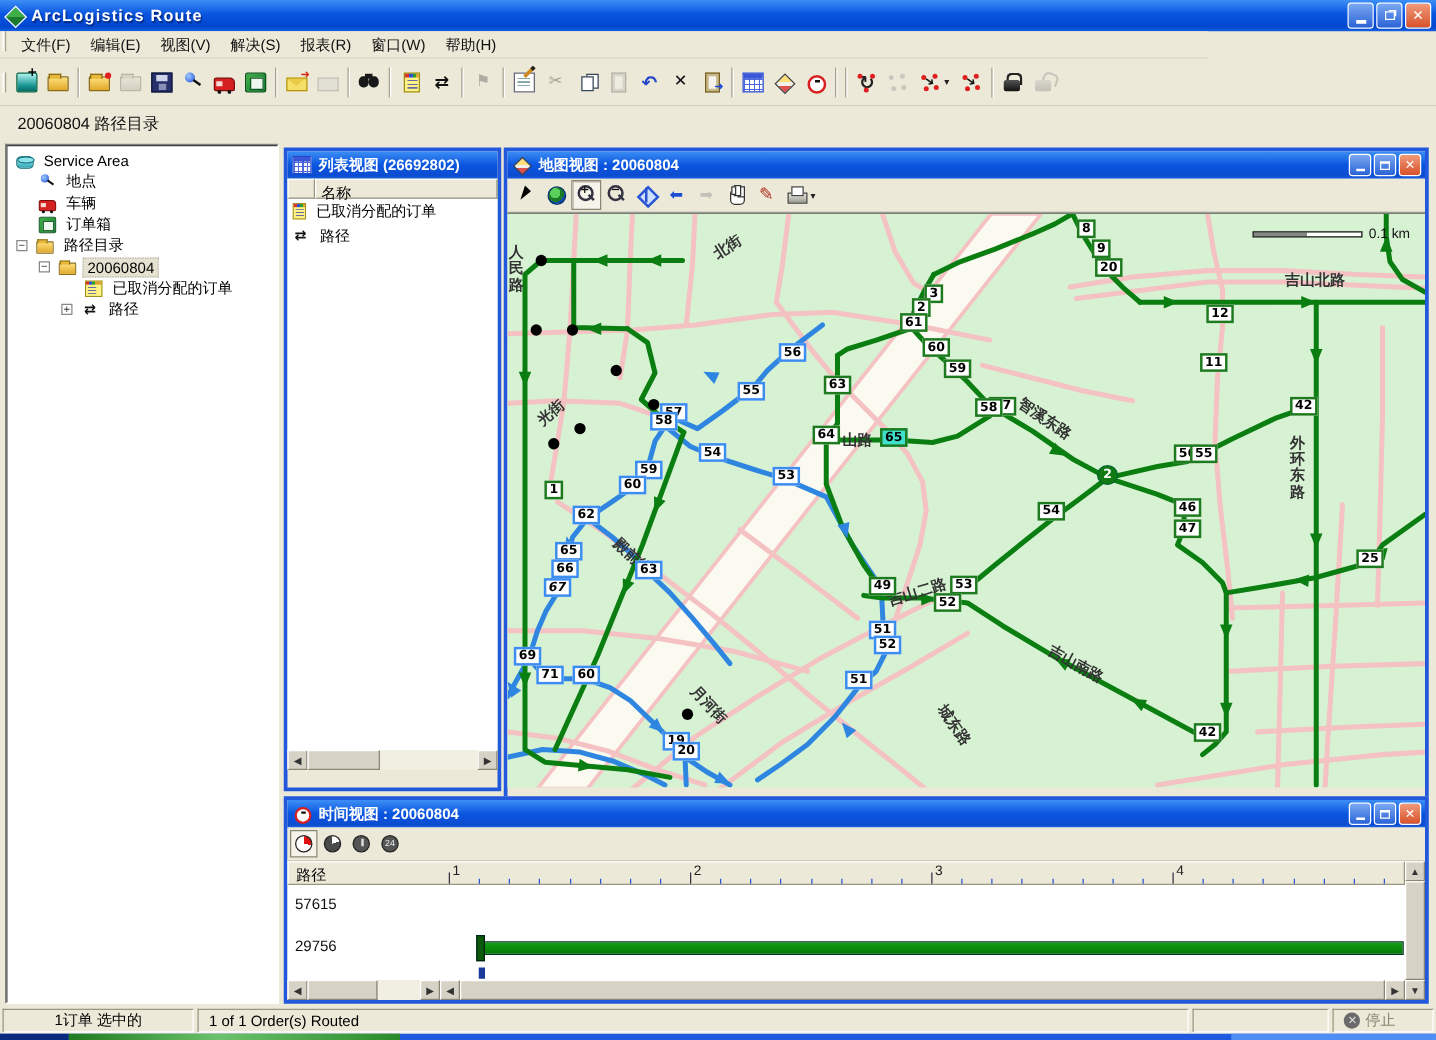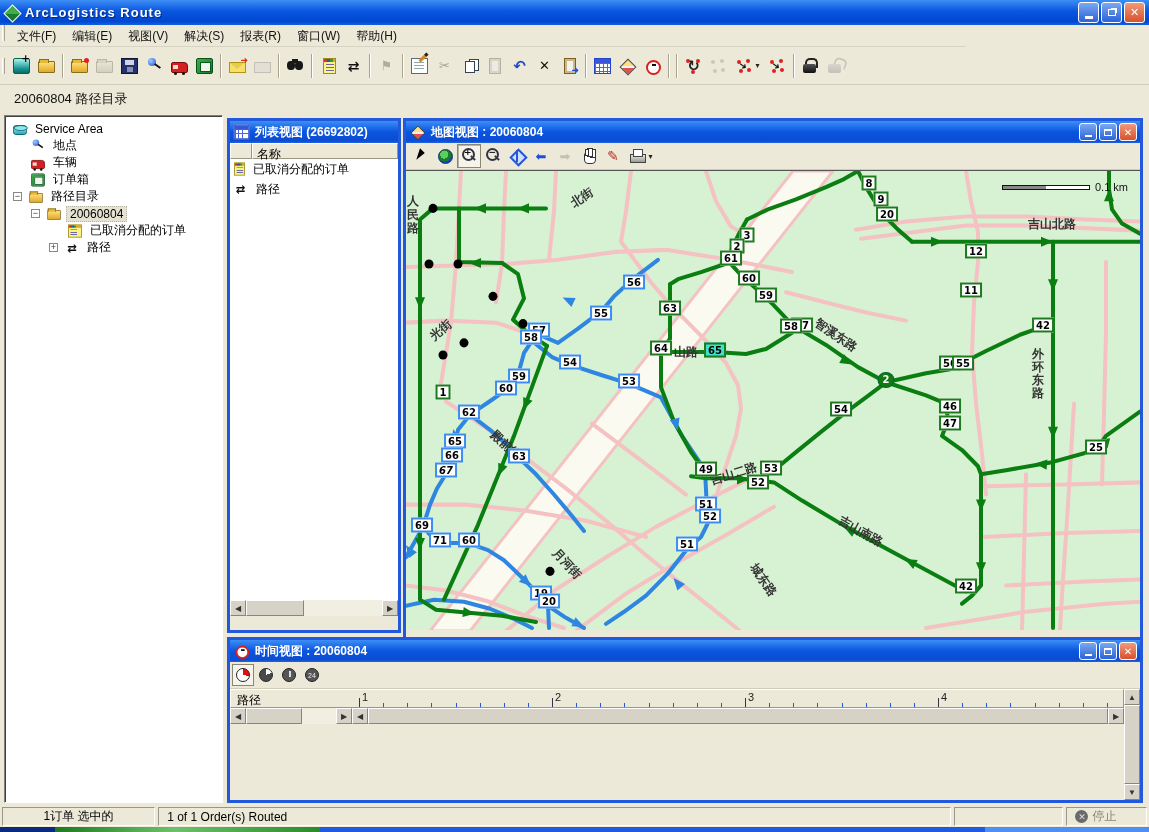--- a/index.html
+++ b/index.html
@@ -728,6 +728,13 @@
           <span class="rl-tickm" style="left: 851.75px;"></span>
           <span class="rl-tickm" style="left: 875.875px;"></span>
         </div>
+      <div class="tv-rows" id="tv-rows">
+          <span class="tv-rowlabel" style="top: 8px;">57615</span>
+          <span class="tv-rowlabel" style="top: 42px;">29756</span>
+          <div class="tv-bar" style="left: 153px; width: 740px; top: 45px;"></div>
+          <div class="tv-barcap" style="left: 151px; top: 40px;"></div>
+          <div class="tv-cursor" style="left: 153px; top: 66px;"></div>
+        </div>
       <div class="tv-bottom">
         <div class="hscroll" style="width:122px">
           <div class="sbtn">◀</div>

